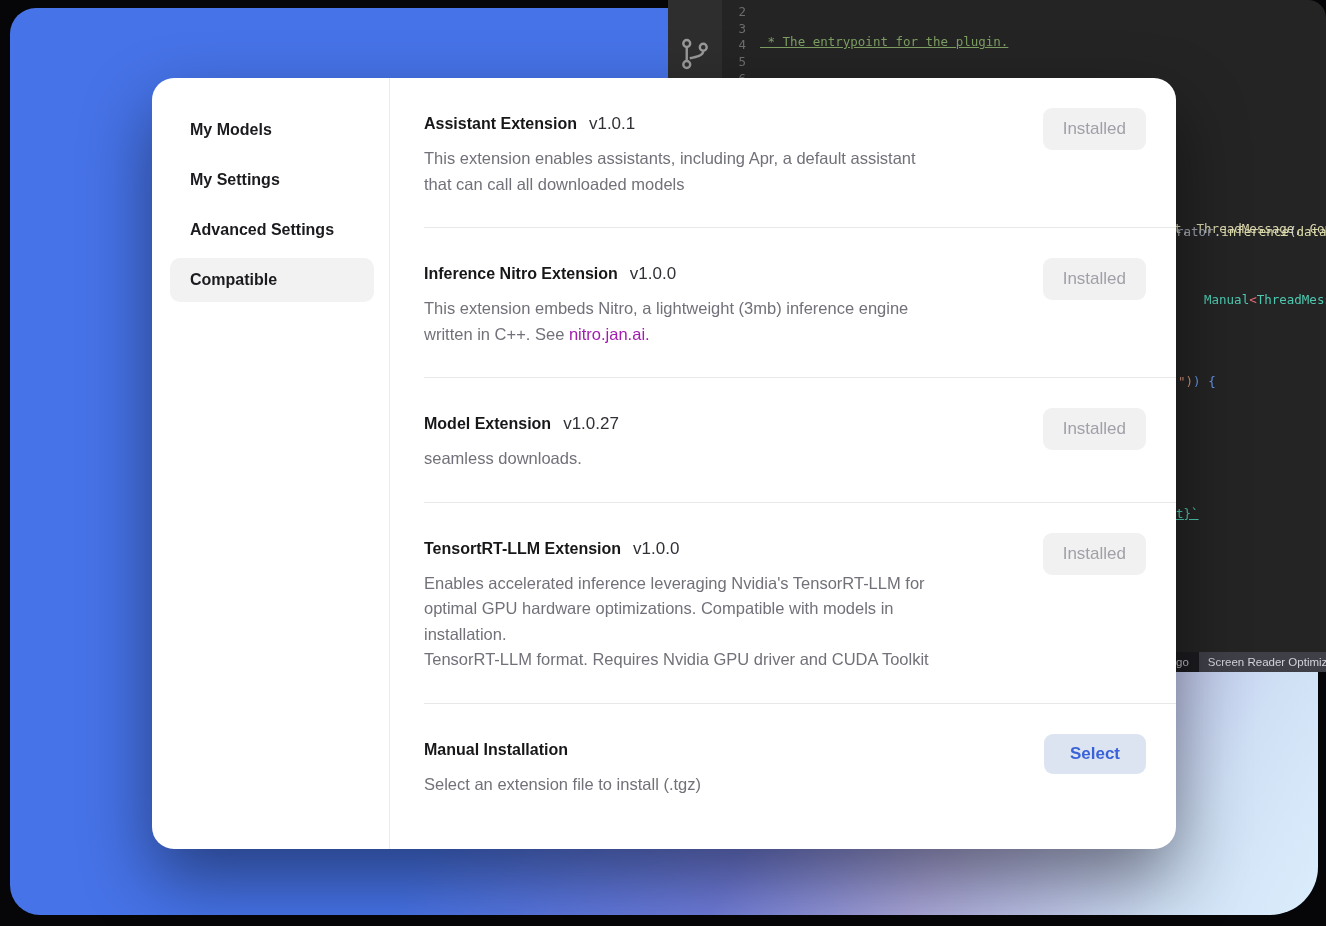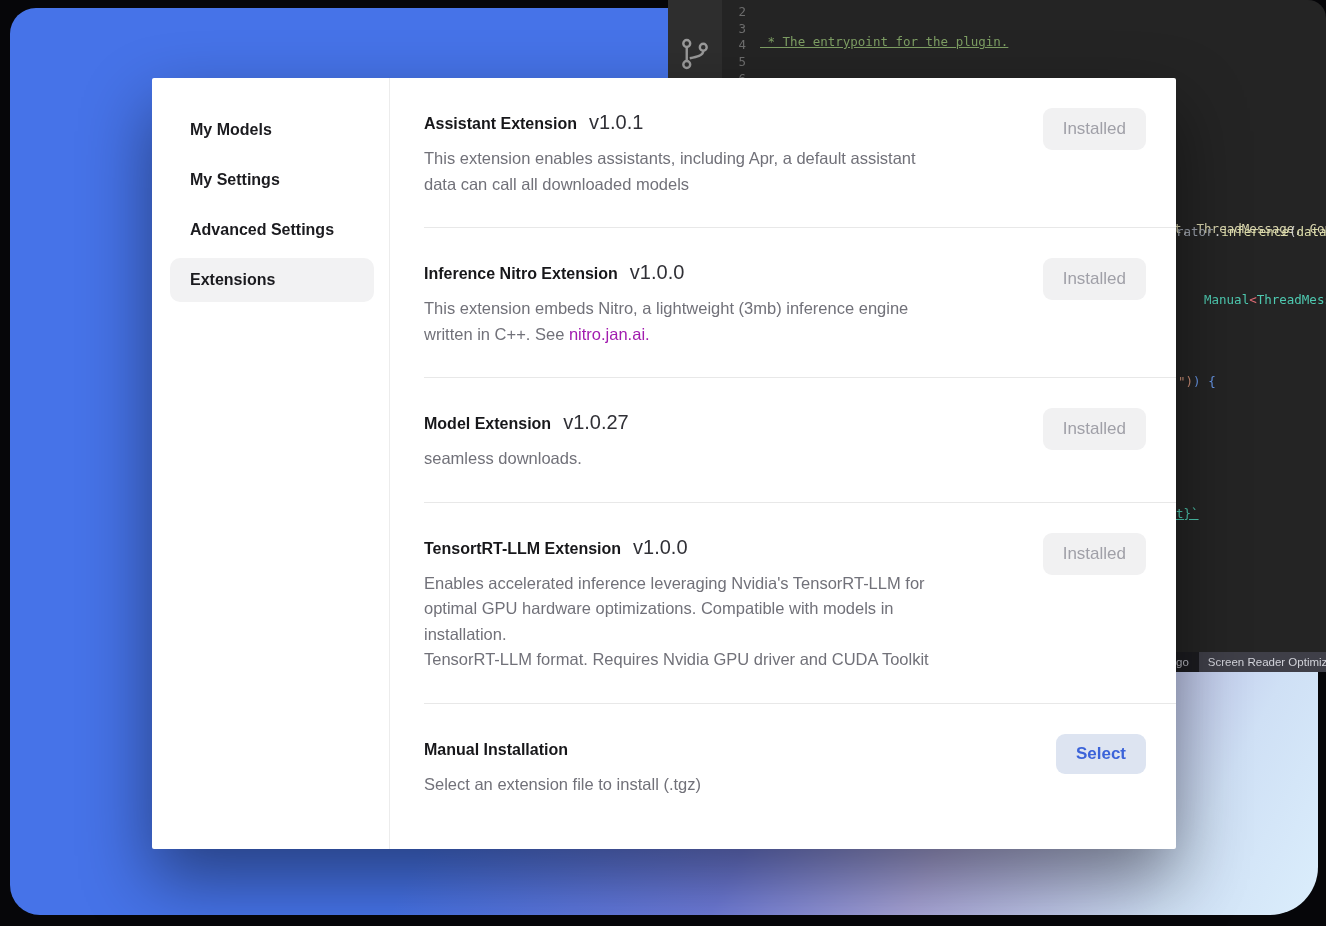--- a/index.html
+++ b/index.html
@@ -35,7 +35,7 @@
 
   
   .panel { position:absolute; left:152px; top:78px; width:1024px; height:771px; background:#ffffff;
-    border-radius:2px; box-shadow:0 30px 70px rgba(0,0,0,.45); }
+    border-radius:22px; box-shadow:0 30px 70px rgba(0,0,0,.45); }
   .nav { position:absolute; left:0; top:0; width:238px; height:100%; border-right:1px solid #ececec;
     padding-top:30px; }
   .nav-item { margin:0 15px 6px 18px; height:44px; display:flex; align-items:center;

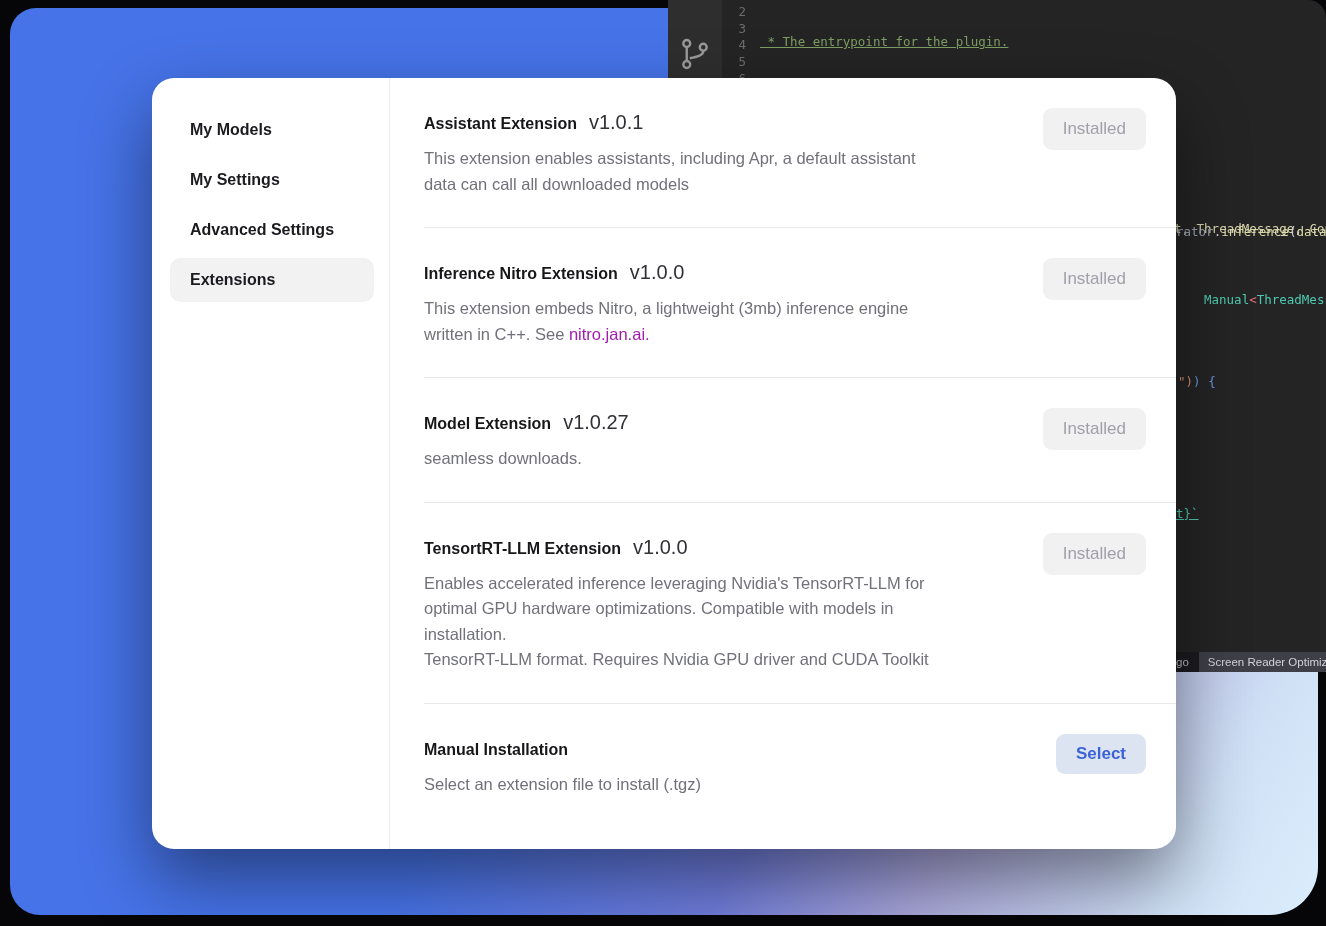--- a/index.html
+++ b/index.html
@@ -45,7 +45,7 @@
   .ext-row { position:relative; padding:33px 30px 30px 0; border-bottom:1px solid #e8e8e8; }
   .ext-row.last { border-bottom:none; }
   .ext-title { font-size:16px; font-weight:700; color:#17171a; line-height:26px; }
-  .ext-version { font-size:20px; font-weight:400; color:#303036; margin-left:12px; }
+  .ext-version { font-size:17px; font-weight:400; color:#303036; margin-left:12px; }
   .ext-desc { margin-top:9px; font-size:16.5px; line-height:25.5px; color:#717179; max-width:600px; }
   .ext-desc a { color:#a21caf; text-decoration:none; }
   .btn { position:absolute; top:30px; right:30px; border:none; border-radius:9px; cursor:pointer;

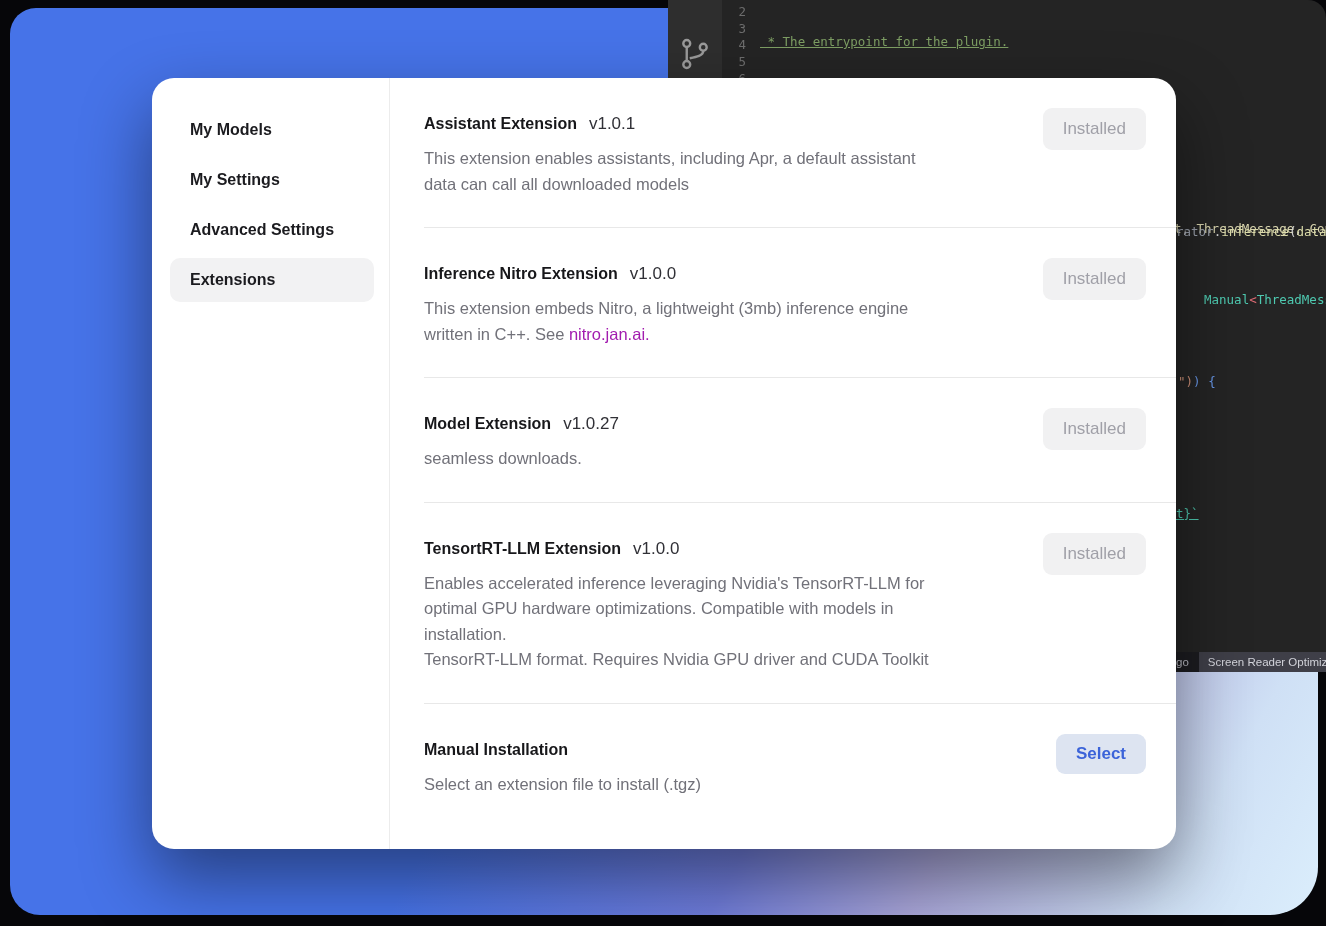--- a/index.html
+++ b/index.html
@@ -120,7 +120,7 @@
       </div>
       <div class="ext-desc">
         <div>This extension enables assistants, including Apr, a default assistant</div>
-        <div>data can call all downloaded models</div>
+        <div>that can call all downloaded models</div>
       </div>
       <button class="btn btn-installed">Installed</button>
     </div>

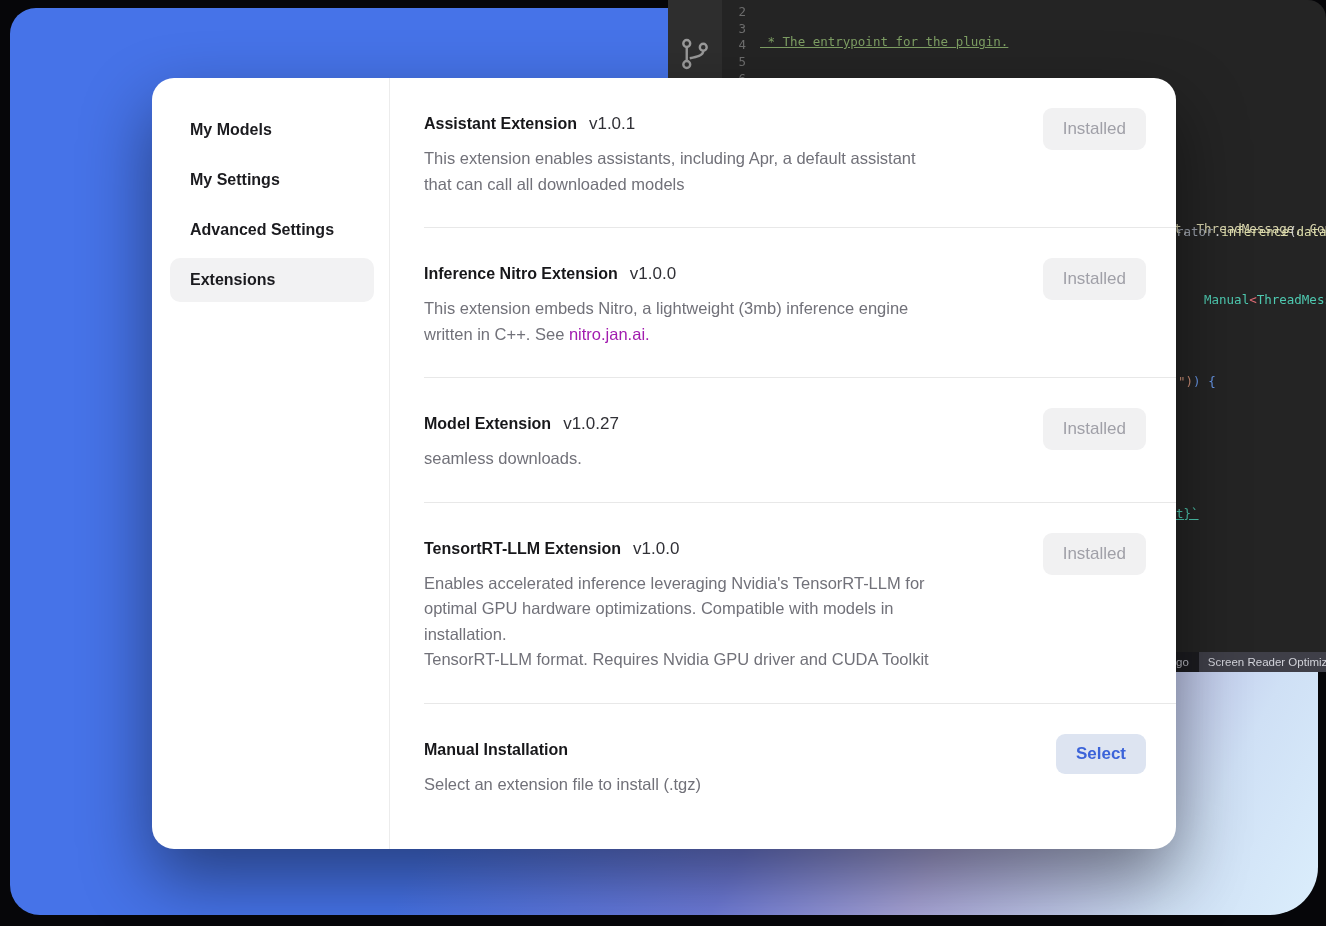--- a/index.html
+++ b/index.html
@@ -109,7 +109,7 @@
     <div class="nav-item">My Models</div>
     <div class="nav-item">My Settings</div>
     <div class="nav-item">Advanced Settings</div>
-    <div class="nav-item active">Extensions</div>
+    <div class="nav-item active">Compatible</div>
   </div>
 
   <div class="content">

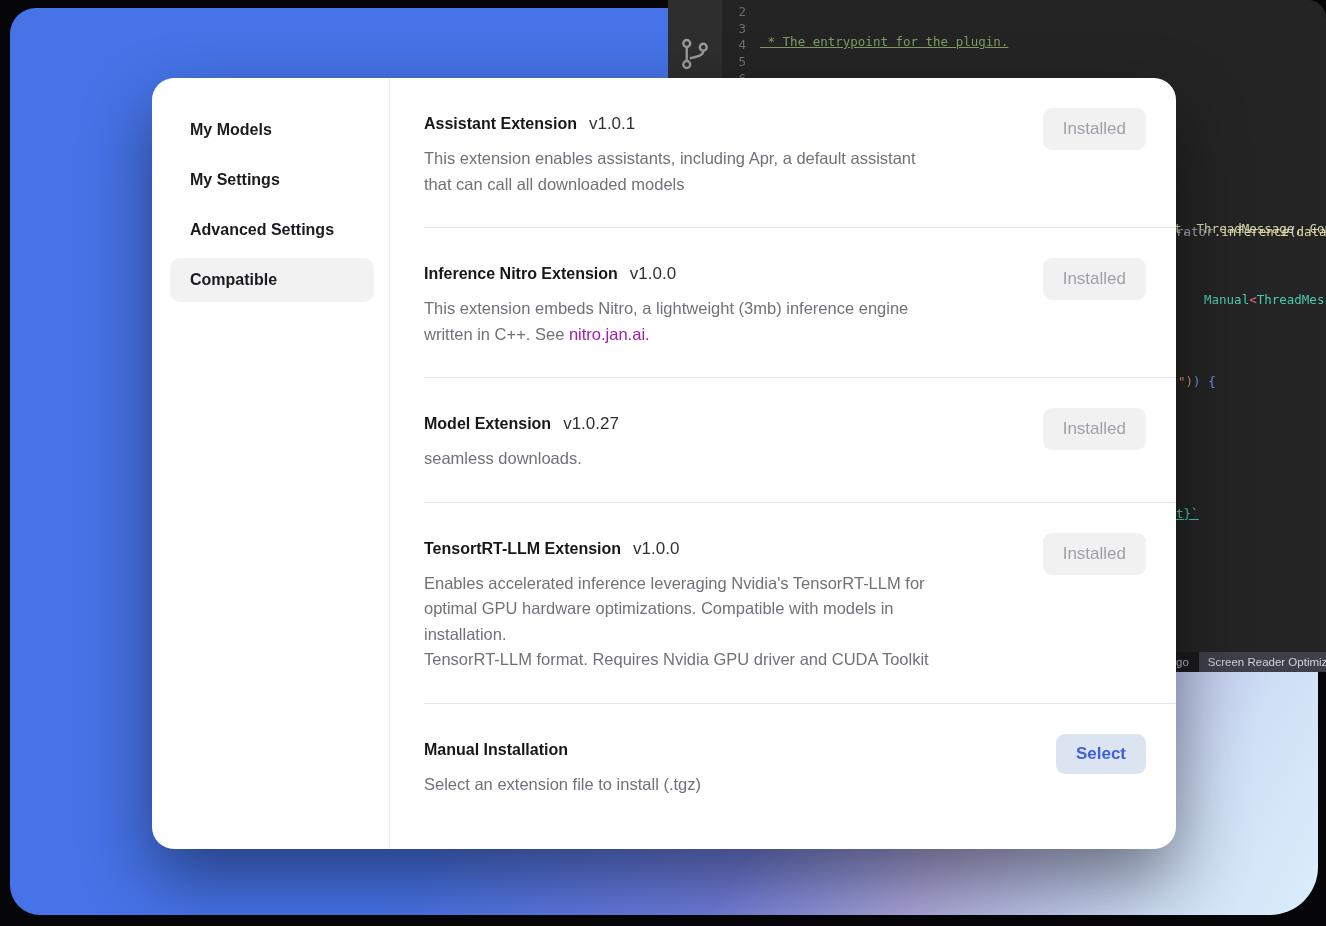--- a/index.html
+++ b/index.html
@@ -51,7 +51,7 @@
   .btn { position:absolute; top:30px; right:30px; border:none; border-radius:9px; cursor:pointer;
     font-family:"Liberation Sans",sans-serif; }
   .btn-installed { background:#f1f1f2; color:#a0a0a8; font-size:17px; font-weight:500; padding:11px 20px; }
-  .btn-select { background:#dde4f1; color:#3b63d9; font-size:17px; font-weight:700; padding:10px 20px; }
+  .btn-select { background:#dde4f1; color:#3b63d9; font-size:17px; font-weight:700; padding:10px 26px; }
 </style>
 </head>
 <body>

